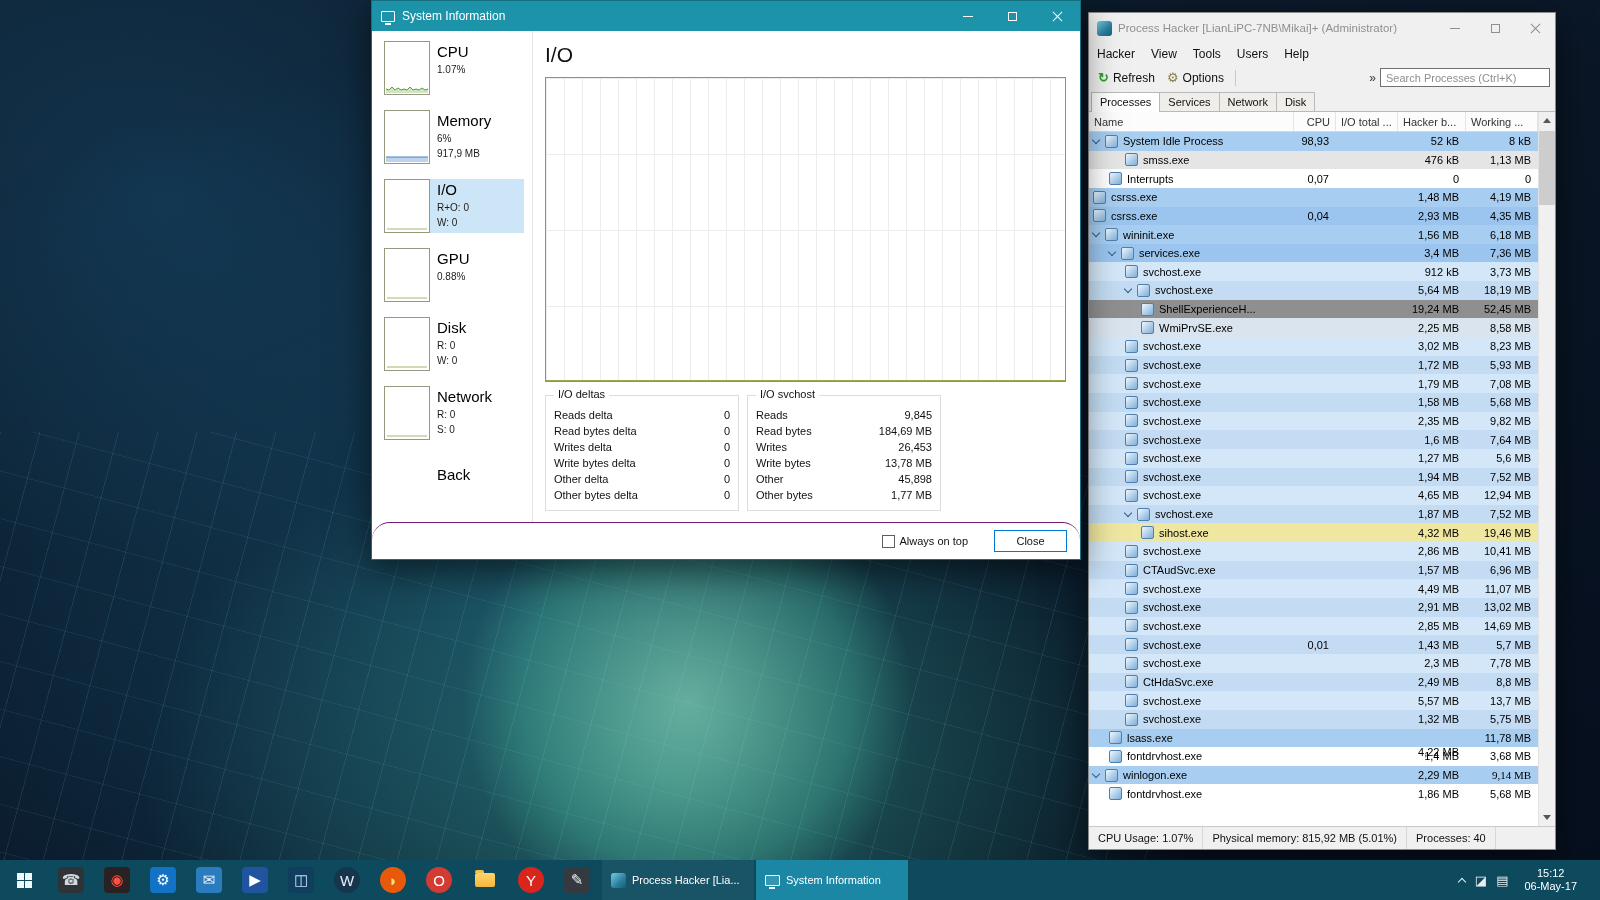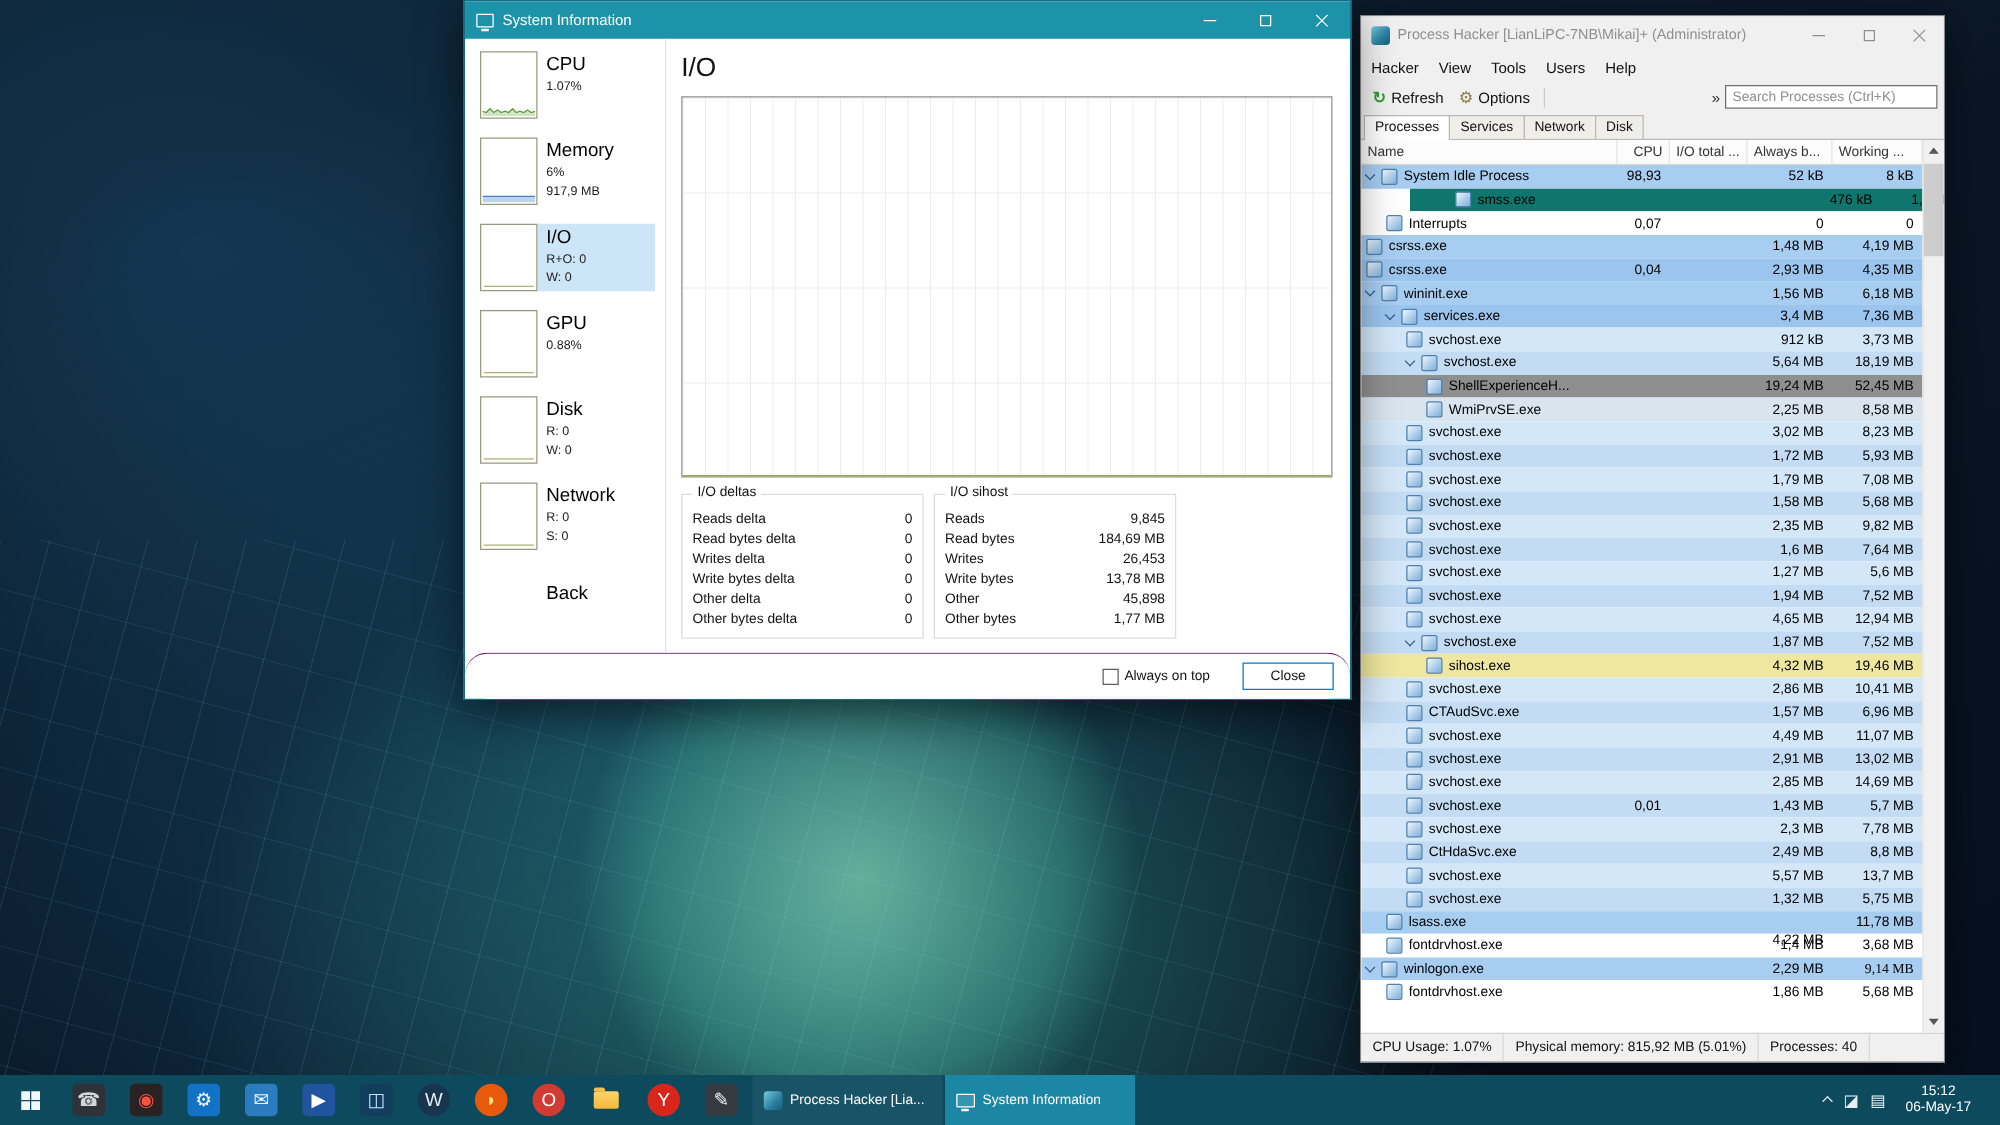--- a/index.html
+++ b/index.html
@@ -346,7 +346,7 @@
           <span class="hcell" style="width: 205px;">Name</span>
           <span class="hcell r" style="width: 42px;">CPU</span>
           <span class="hcell" style="width: 62px;">I/O total ...</span>
-          <span class="hcell" style="width: 68px;">Always b...</span>
+          <span class="hcell" style="width: 68px;">Hacker b...</span>
           <span class="hcell" style="width: 72px;">Working ...</span>
         </div>
       <div class="ph-rows" id="ph-rows">

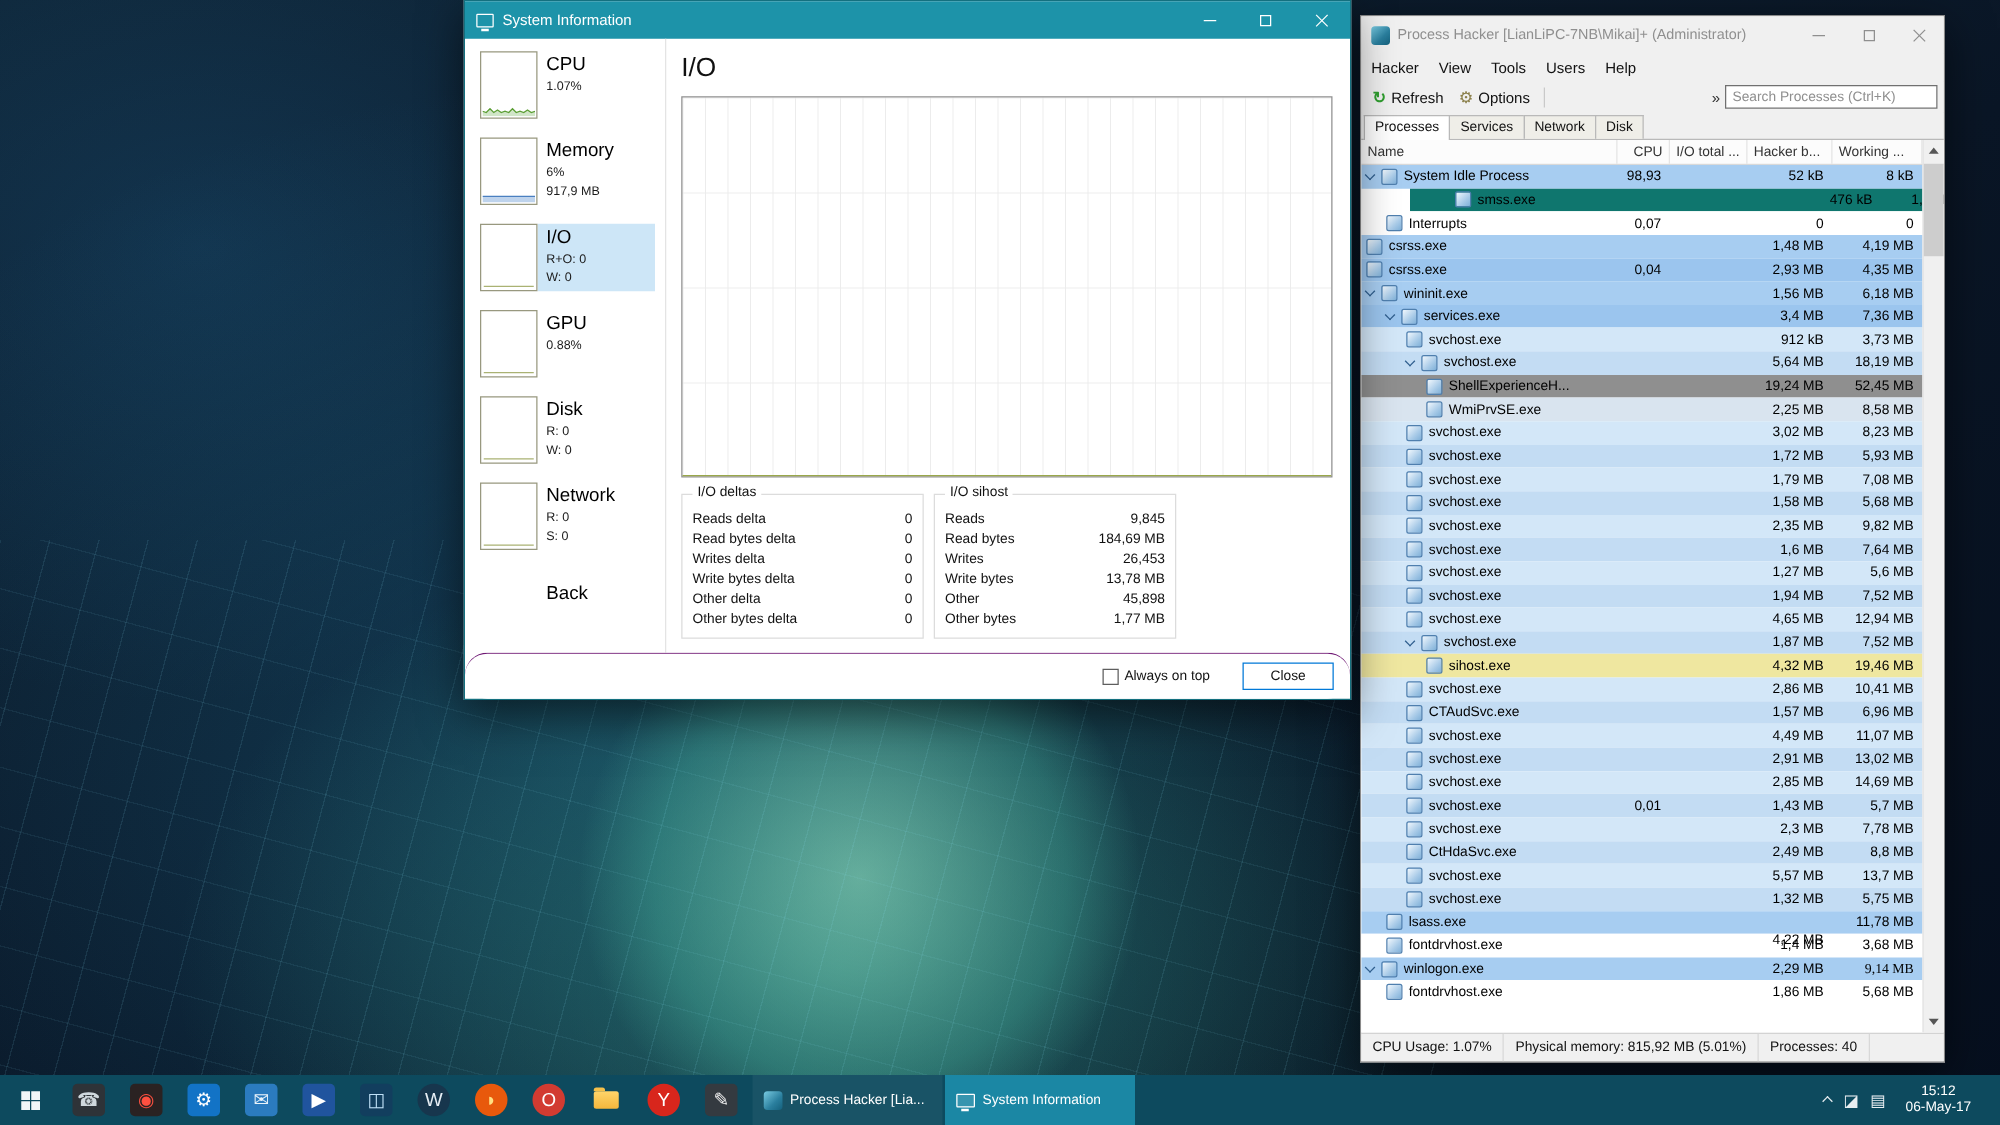--- a/index.html
+++ b/index.html
@@ -361,7 +361,7 @@
             <span class="cr" style="width: 68px;">52 kB</span>
             <span class="cr" style="width: 72px;">8 kB</span>
           </div>
-          <div class="prow" style="background: #0f766e; margin-left: 39px;">
+          <div class="prow" style="background: #e5e5e5;">
             <span class="pname" style="width: 205px; padding-left: 36px;">
               <i class="picon"></i>
               <span class="ptext">smss.exe</span>

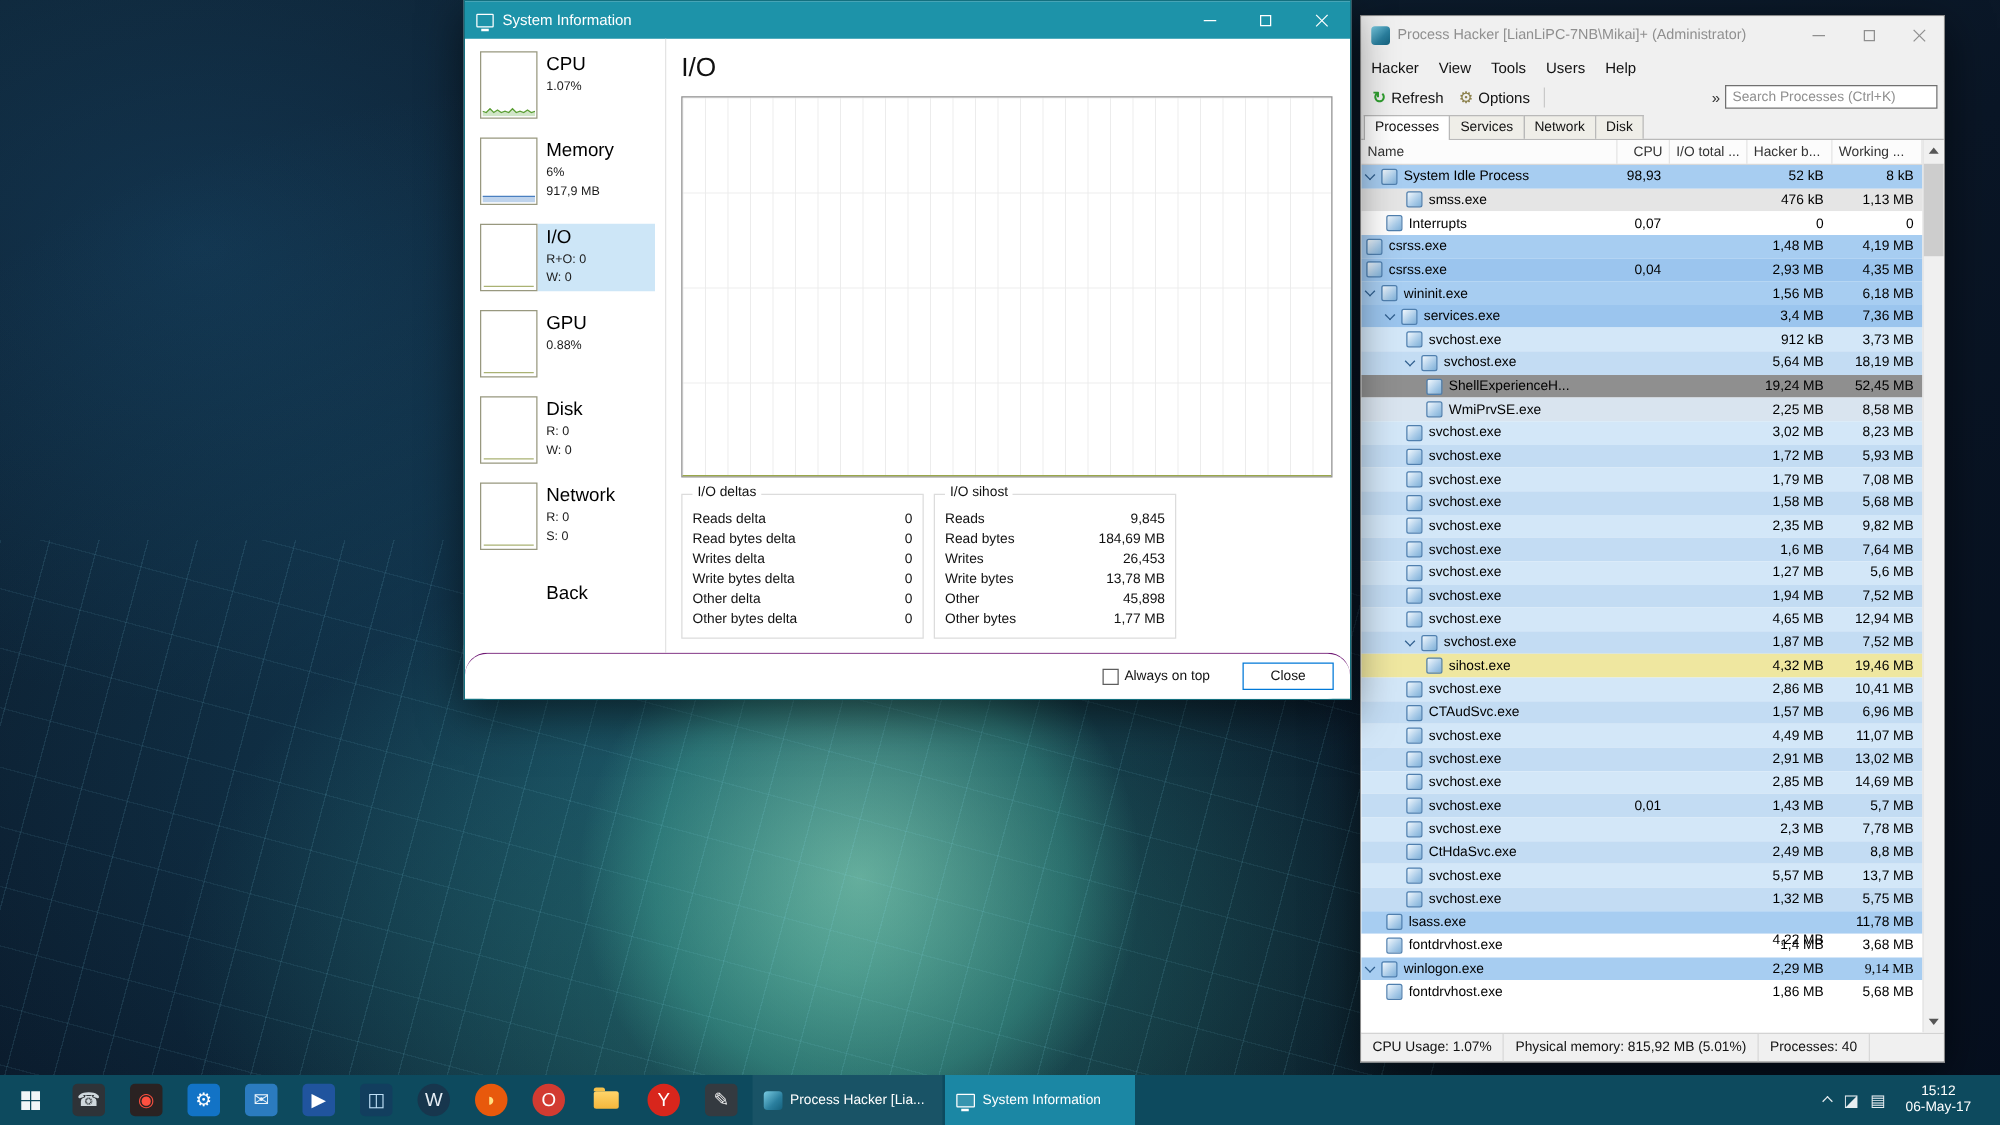--- a/index.html
+++ b/index.html
@@ -258,7 +258,7 @@
               </div>
           </div>
           <div class="gbox">
-            <span class="glegend">I/O sihost</span>
+            <span class="glegend">I/O svchost</span>
             <div id="g-totals">
                 <div class="grow">
                   <span class="glab">Reads</span>

